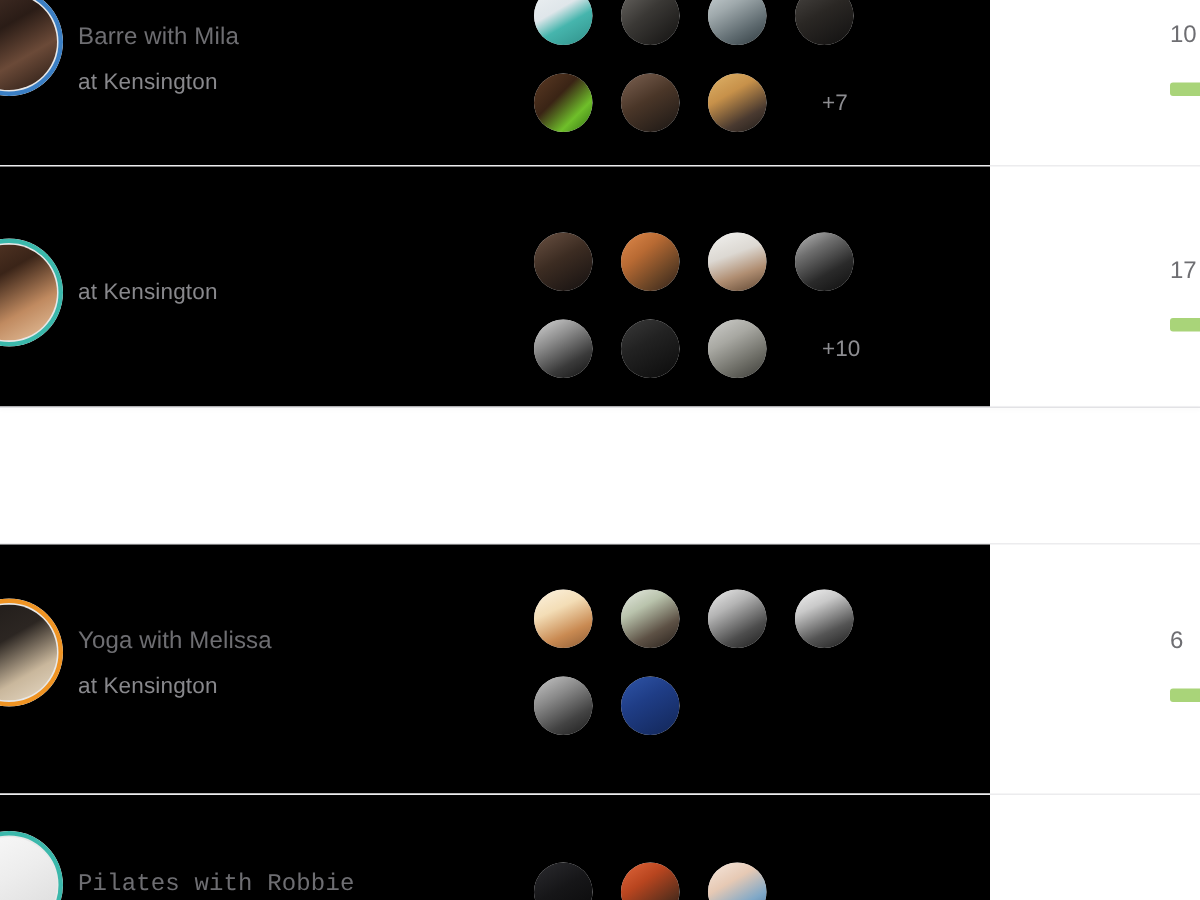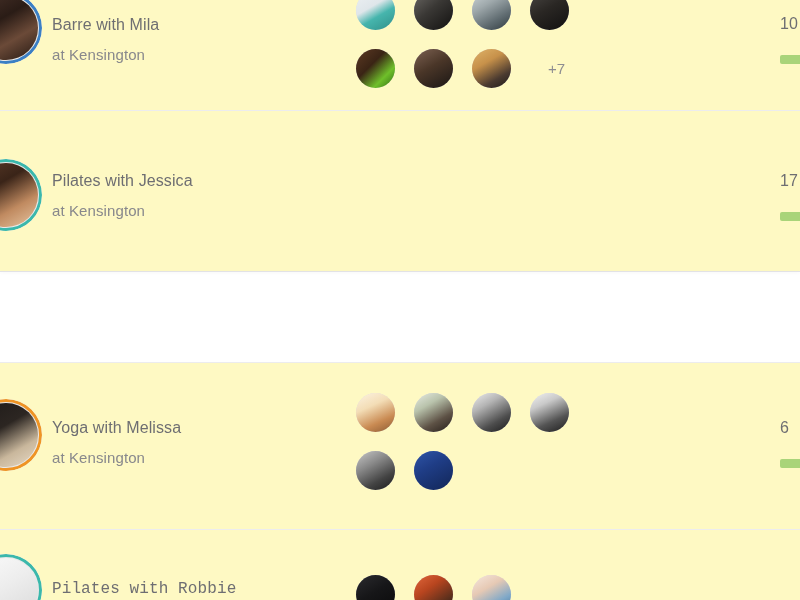--- a/index.html
+++ b/index.html
@@ -25,8 +25,8 @@
   
   .class-row {
     position: relative;
-    width: 800px;
-    background: #fef9c3;
+    width: 660px;
+    background: #000000;
     box-sizing: border-box;
   }
 

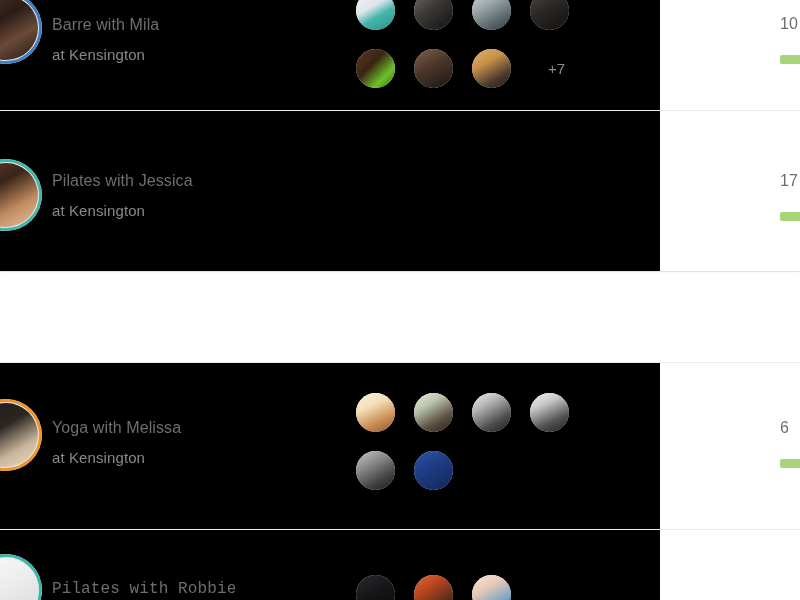--- a/index.html
+++ b/index.html
@@ -246,7 +246,6 @@
     </div>
 
     <div class="class-info" style="top:62px;">
-      <div class="class-title">Pilates with Jessica</div>
       <div class="class-location">at Kensington</div>
     </div>
 

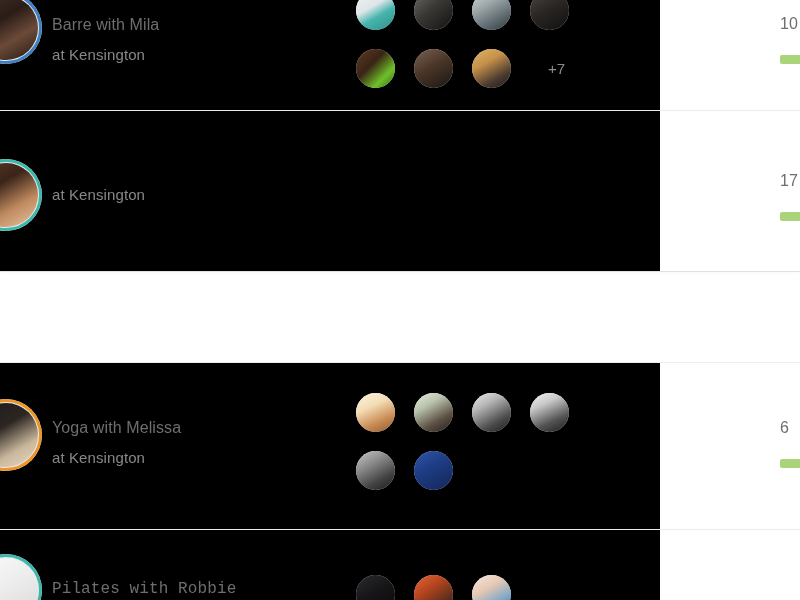--- a/index.html
+++ b/index.html
@@ -249,6 +249,34 @@
       <div class="class-location">at Kensington</div>
     </div>
 
+    <div class="attendees" style="top:44px;">
+      <div class="attendee-row">
+        <span class="attendee">
+            <i style="background:linear-gradient(150deg,#6b5243 0%,#3c2c22 45%,#141010 100%);"></i>
+          </span>
+        <span class="attendee">
+            <i style="background:linear-gradient(140deg,#e08a4c 0%,#b86a33 35%,#6b4526 70%,#30211a 100%);"></i>
+          </span>
+        <span class="attendee">
+            <i style="background:linear-gradient(160deg,#f2f2f0 0%,#dcd8d2 38%,#b08e72 68%,#5d4430 100%);"></i>
+          </span>
+        <span class="attendee">
+            <i style="background:linear-gradient(150deg,#bdbdbd 0%,#6f6f6f 30%,#2a2a2a 65%,#0d0d0d 100%);"></i>
+          </span>
+      </div>
+      <div class="attendee-row">
+        <span class="attendee">
+            <i style="background:linear-gradient(150deg,#d8d8d8 0%,#8c8c8c 35%,#3a3a3a 70%,#111111 100%);"></i>
+          </span>
+        <span class="attendee">
+            <i style="background:linear-gradient(150deg,#3a3a3a 0%,#222222 40%,#0b0b0b 100%);"></i>
+          </span>
+        <span class="attendee">
+            <i style="background:linear-gradient(150deg,#cfcfcc 0%,#a8a8a2 35%,#6d6d66 70%,#3a3a36 100%);"></i>
+          </span>
+        <span class="attendee-more">+10</span>
+      </div>
+    </div>
 
     <div class="class-meta" style="top:62px;">
       <div class="meta-count">17</div>

